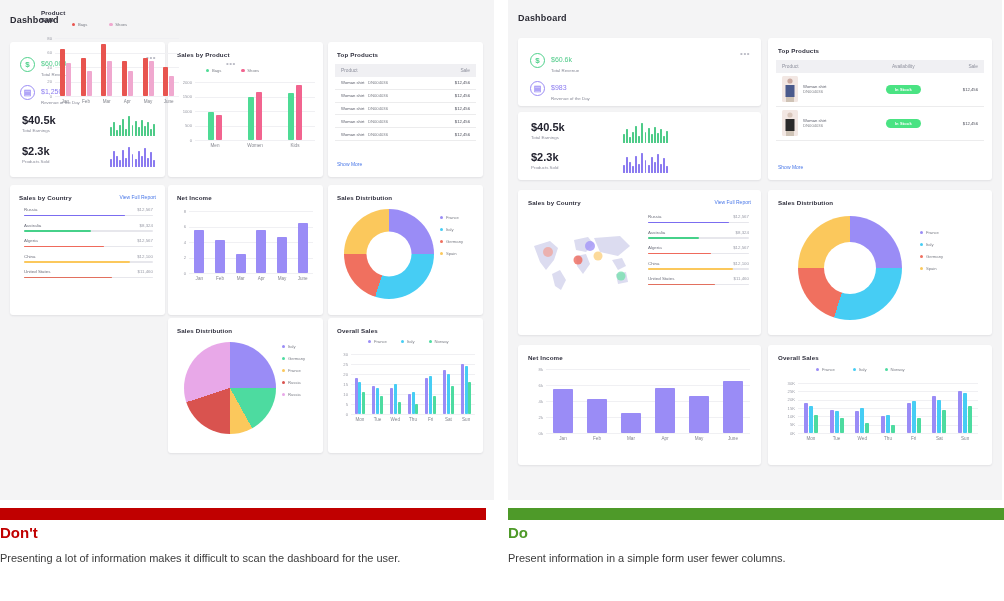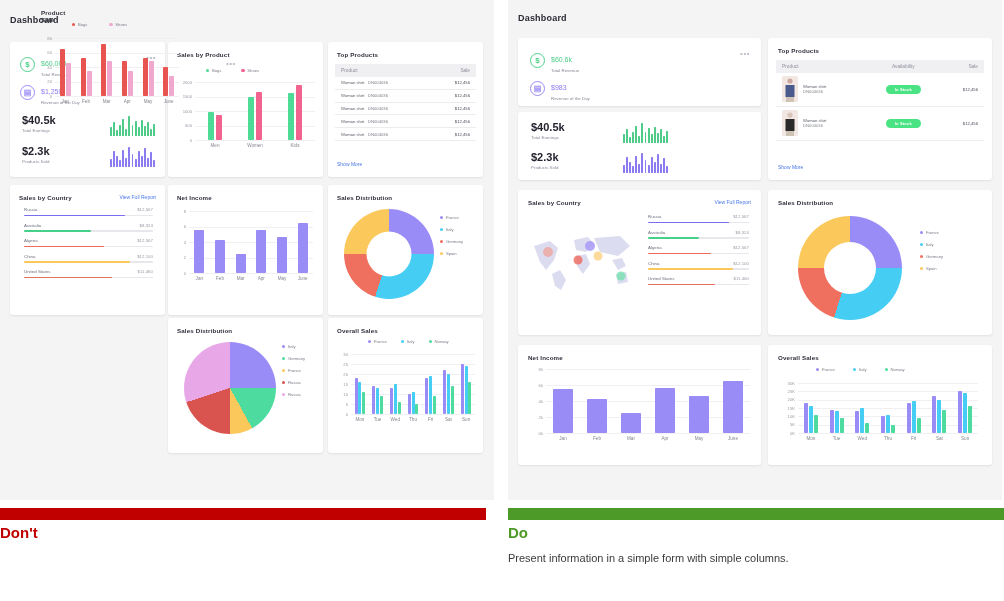--- a/index.html
+++ b/index.html
@@ -811,6 +811,7 @@
   <div class="bar-green"></div>
   <div class="cap-title red">Don't</div>
   <div class="cap-title green">Do</div>
+  <div class="cap-body l">Presenting a lot of information makes it difficult to scan the dashboard for the user.</div>
   <div class="cap-body r">Present information in a simple form with simple columns.</div>
 </div>
 

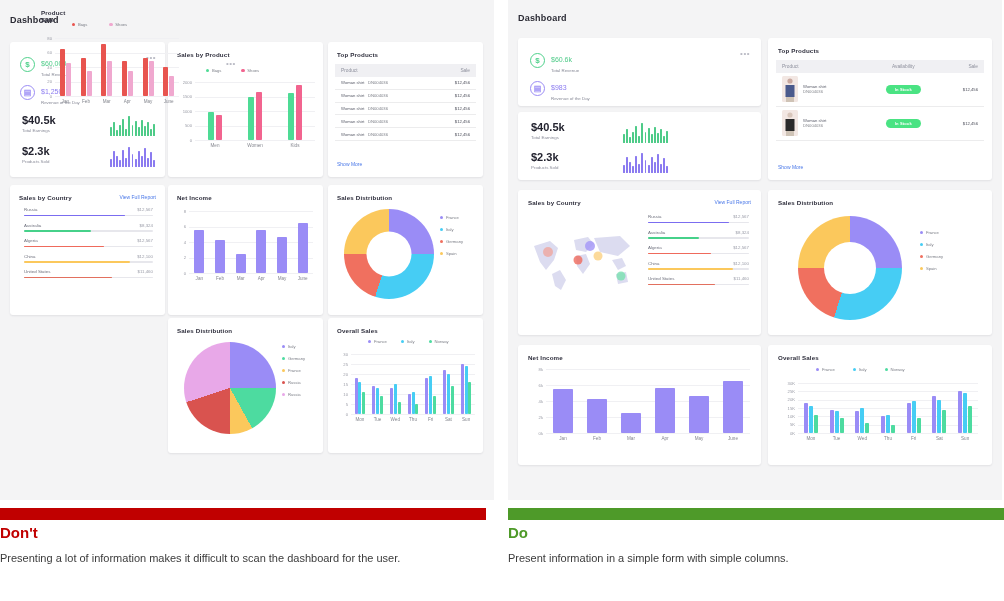--- a/index.html
+++ b/index.html
@@ -812,7 +812,7 @@
   <div class="cap-title red">Don't</div>
   <div class="cap-title green">Do</div>
   <div class="cap-body l">Presenting a lot of information makes it difficult to scan the dashboard for the user.</div>
-  <div class="cap-body r">Present information in a simple form with simple columns.</div>
+  <div class="cap-body r">Present information in a simple form user fewer columns.</div>
 </div>
 
 </body></html>

